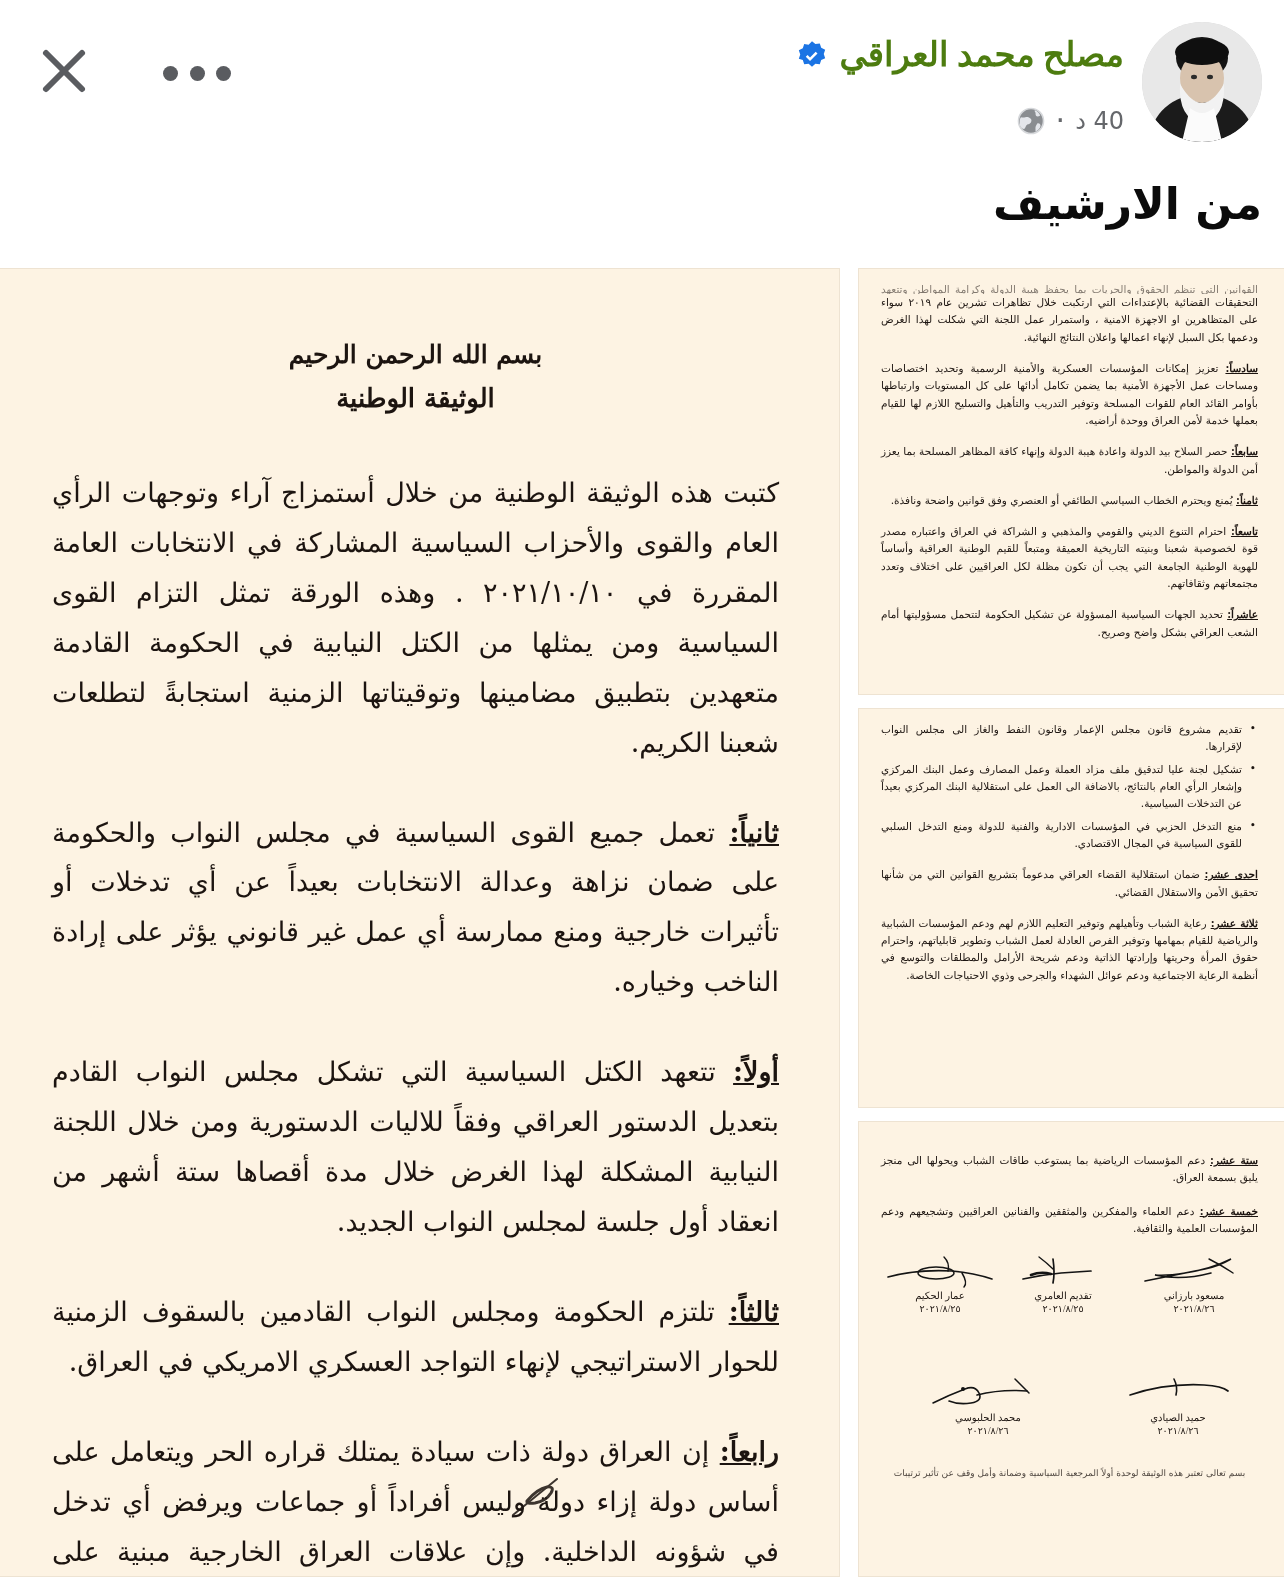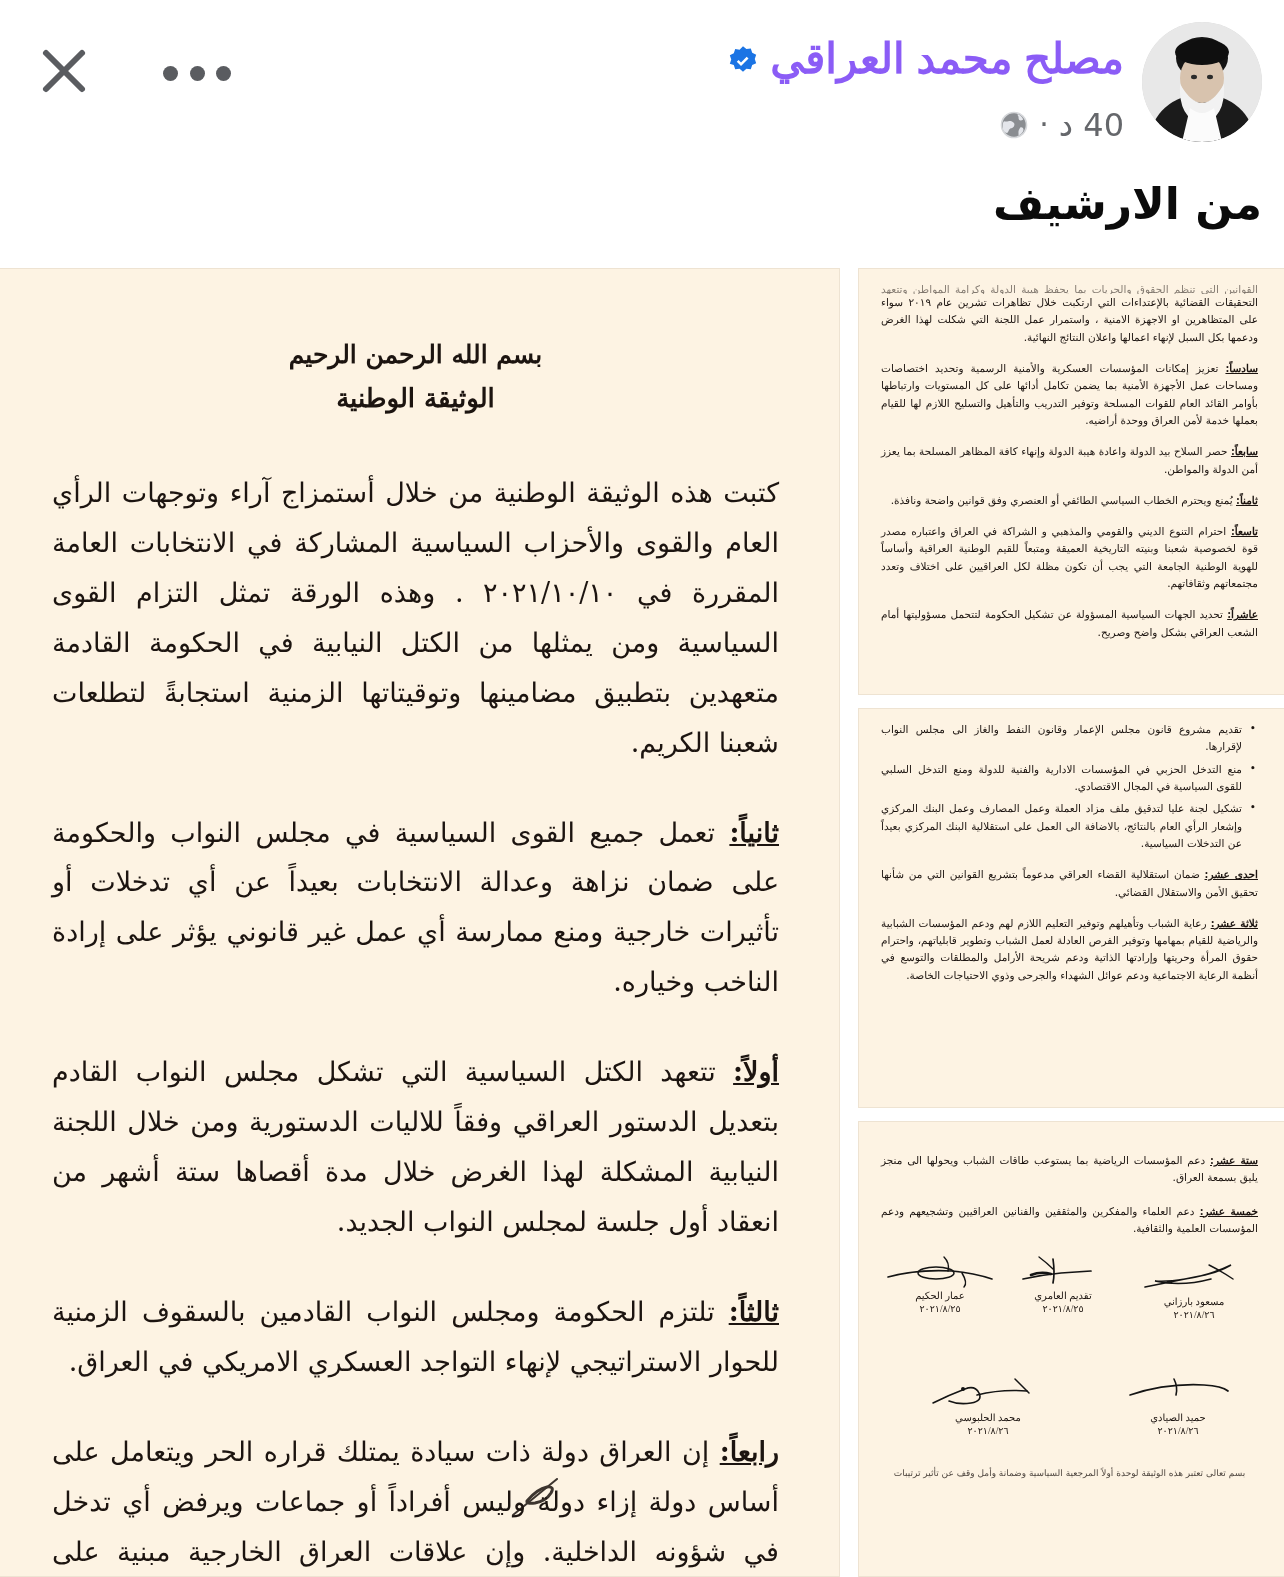--- a/index.html
+++ b/index.html
@@ -66,12 +66,12 @@
     direction: rtl;
   }
   .profile-name {
-    font-size: 42px;
-    font-weight: bold;
-    color: #8b5cf6;
+    font-size: 34px;
+    font-weight: bold;
+    color: #4d7c0f;
     letter-spacing: 0px;
     white-space: nowrap;
-    font-family: Liberation Sans, sans-serif;
+    font-family: Liberation Serif, serif;
   }
   .verified-badge {
     width: 34px; height: 34px;

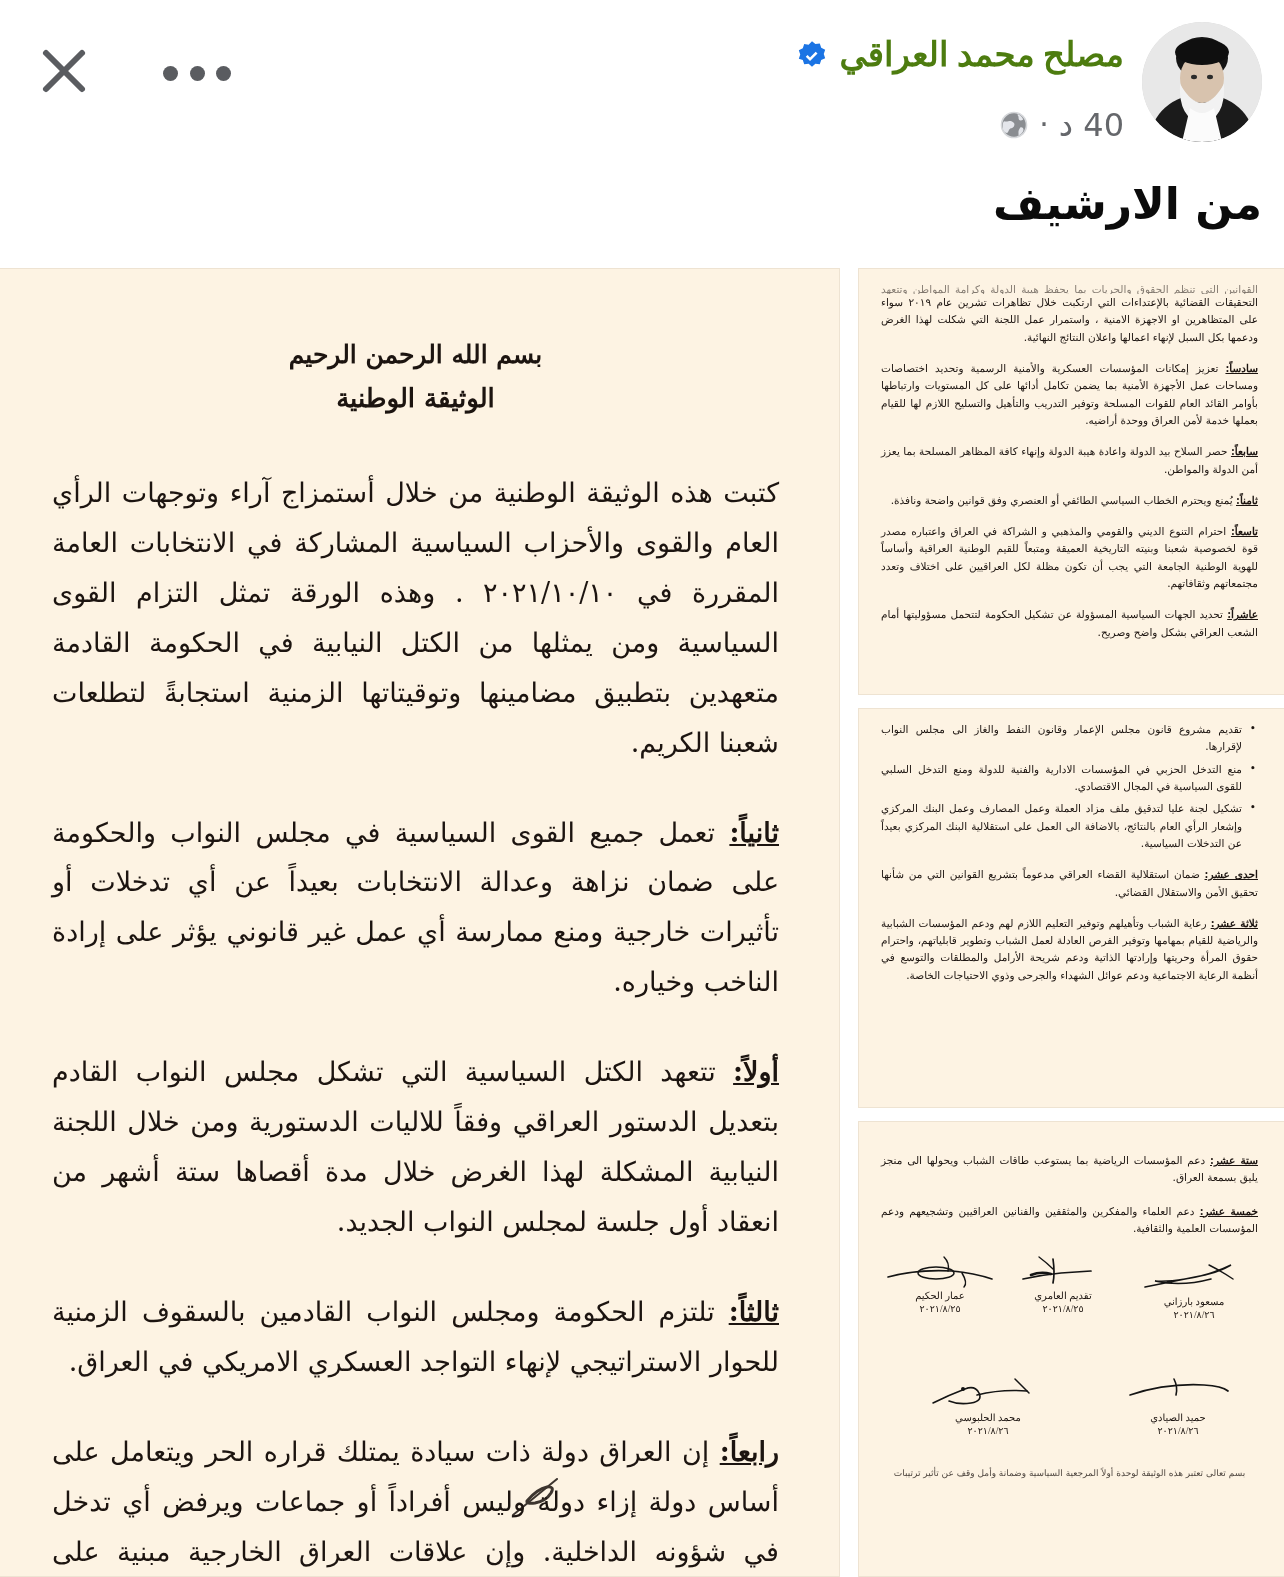--- a/index.html
+++ b/index.html
@@ -88,7 +88,7 @@
     direction: rtl;
   }
   .meta-time {
-    font-size: 32px;
+    font-size: 24px;
     color: #65676b;
     white-space: nowrap;
     font-family: "DejaVu Sans", "Liberation Sans", sans-serif;

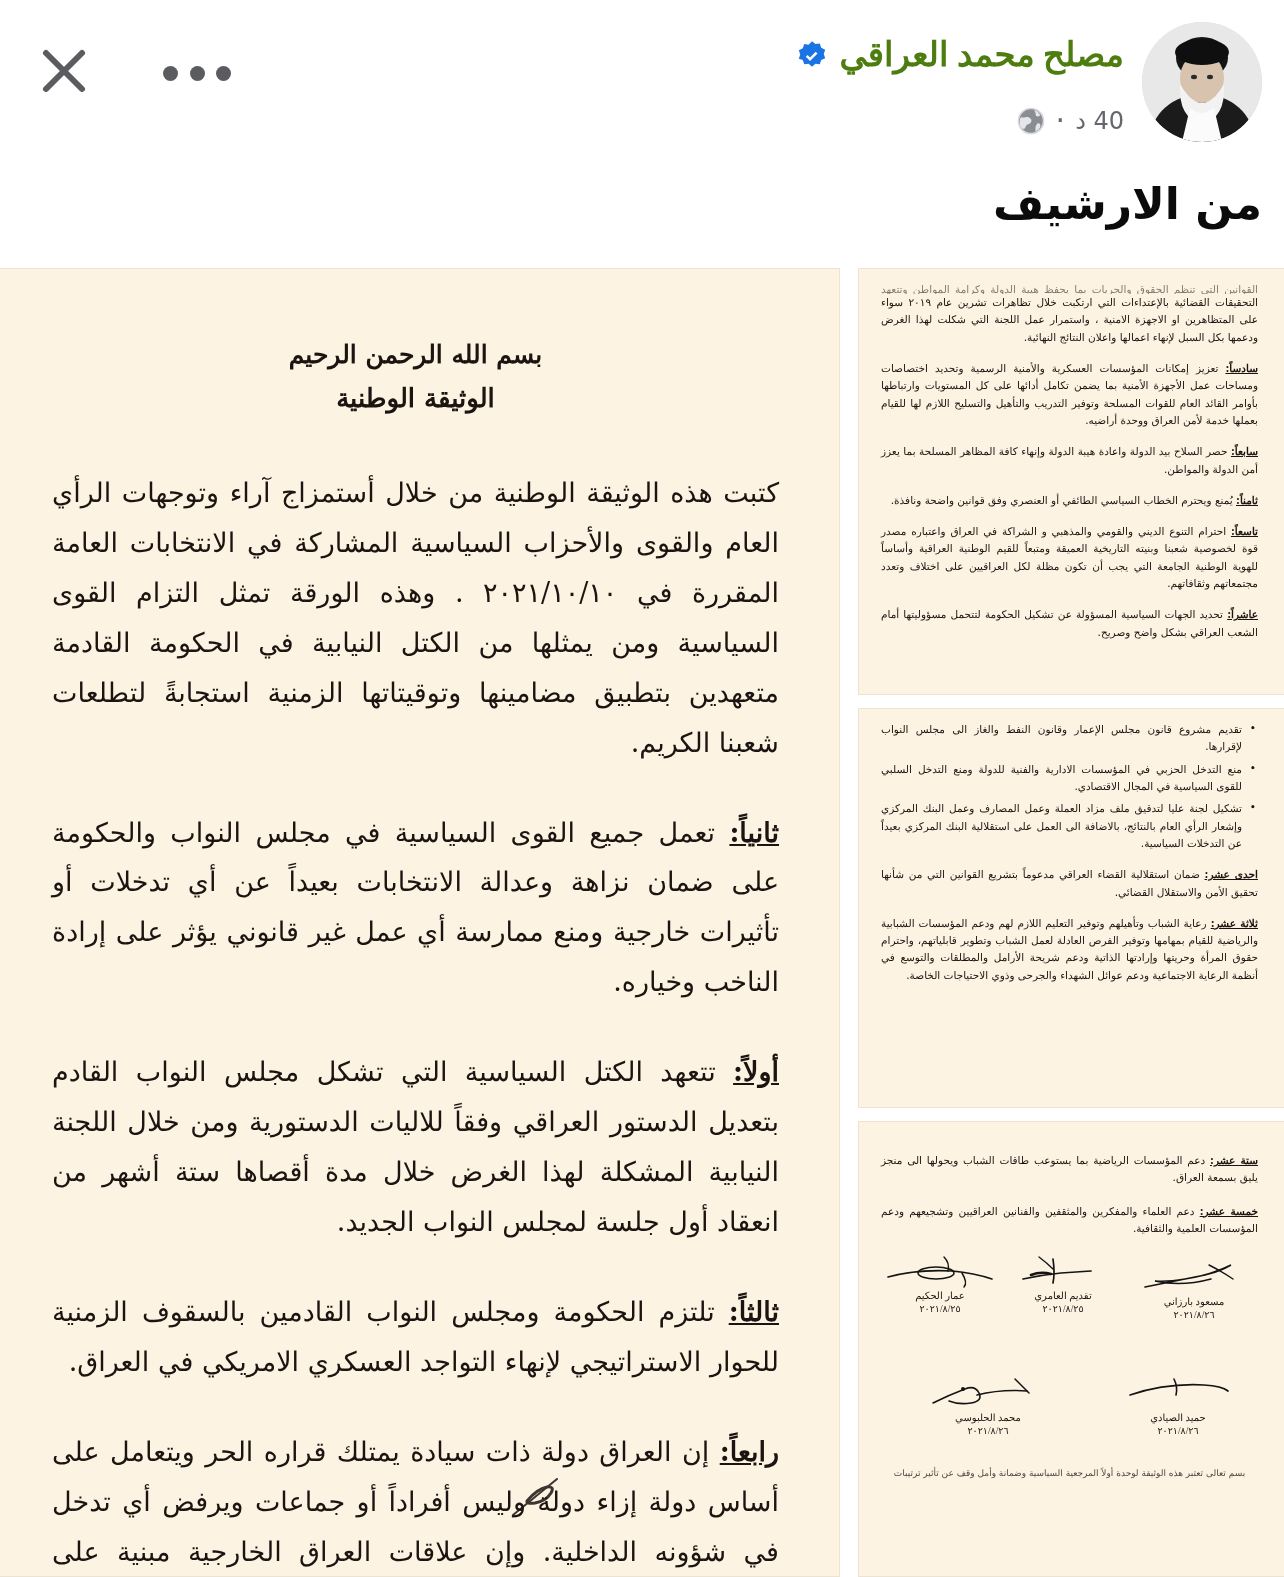--- a/index.html
+++ b/index.html
@@ -403,8 +403,8 @@
 
         <ul class="bullets">
           <li>تقديم مشروع قانون مجلس الإعمار وقانون النفط والغاز الى مجلس النواب لإقرارها.</li>
+          <li>تشكيل لجنة عليا لتدقيق ملف مزاد العملة وعمل المصارف وعمل البنك المركزي وإشعار الرأي العام بالنتائج، بالاضافة الى العمل على استقلالية البنك المركزي بعيداً عن التدخلات السياسية.</li>
           <li>منع التدخل الحزبي في المؤسسات الادارية والفنية للدولة ومنع التدخل السلبي للقوى السياسية في المجال الاقتصادي.</li>
-          <li>تشكيل لجنة عليا لتدقيق ملف مزاد العملة وعمل المصارف وعمل البنك المركزي وإشعار الرأي العام بالنتائج، بالاضافة الى العمل على استقلالية البنك المركزي بعيداً عن التدخلات السياسية.</li>
         </ul>
 
         <p class="clause" style="margin-top:14px">

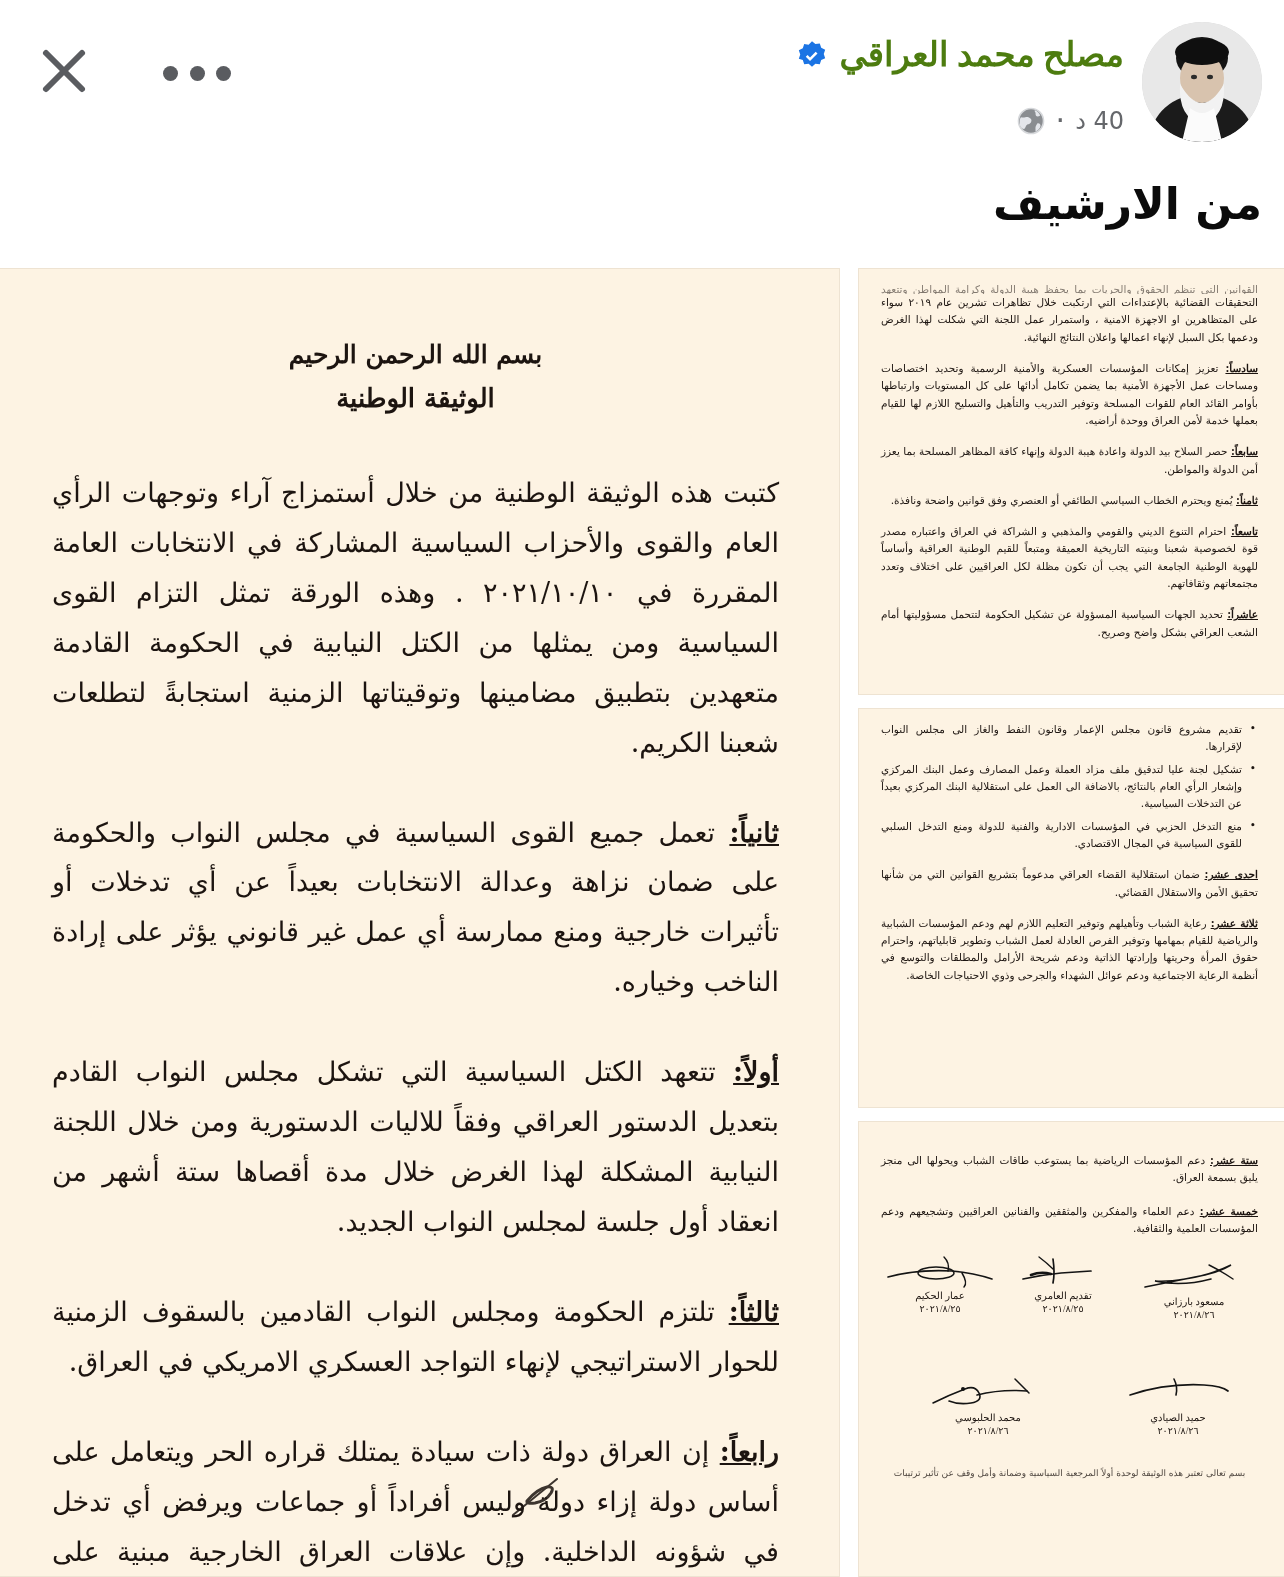--- a/index.html
+++ b/index.html
@@ -243,7 +243,7 @@
   .sig-name { font-size: 10px; line-height: 1.2; }
   .sig-date { font-size: 9.5px; letter-spacing: .5px; }
 
-  .sig-a { right: 4px;   top: 6px; width: 120px; }
+  .sig-a { right: 4px;   top: 0; width: 120px; }
   .sig-b { right: 136px; top: 0; width: 118px; }
   .sig-c { right: 258px; top: 0; width: 120px; }
   .sig-d { right: 10px;  top: 0; width: 140px; }

